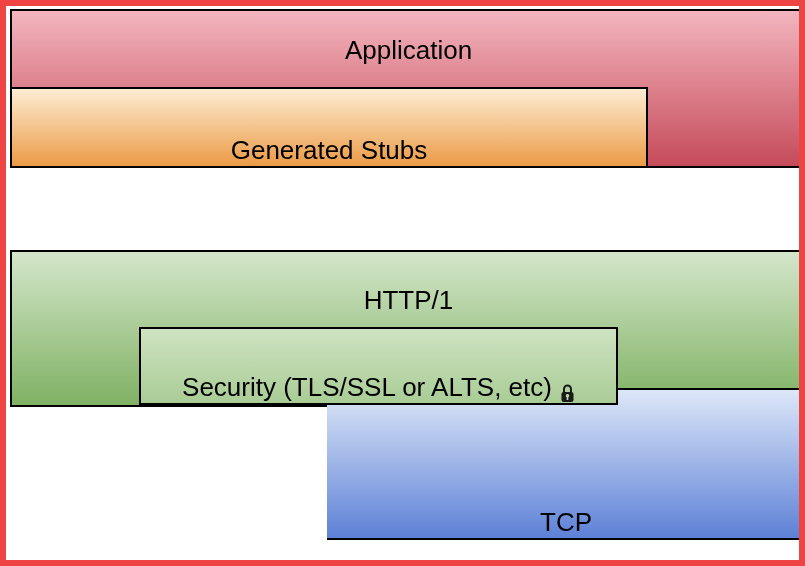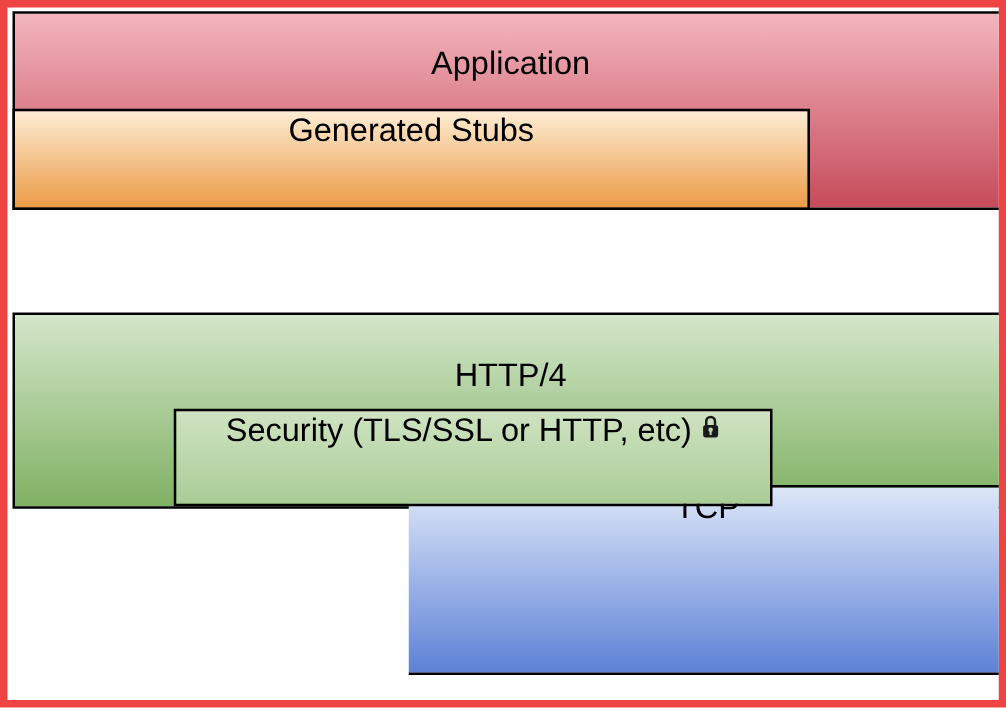--- a/index.html
+++ b/index.html
@@ -16,7 +16,7 @@
     position: absolute;
     border: 2px solid #000000;
     display: flex;
-    align-items: flex-start;
+    align-items: flex-end;
     justify-content: center;
     font-size: 26px;
     color: #000000;

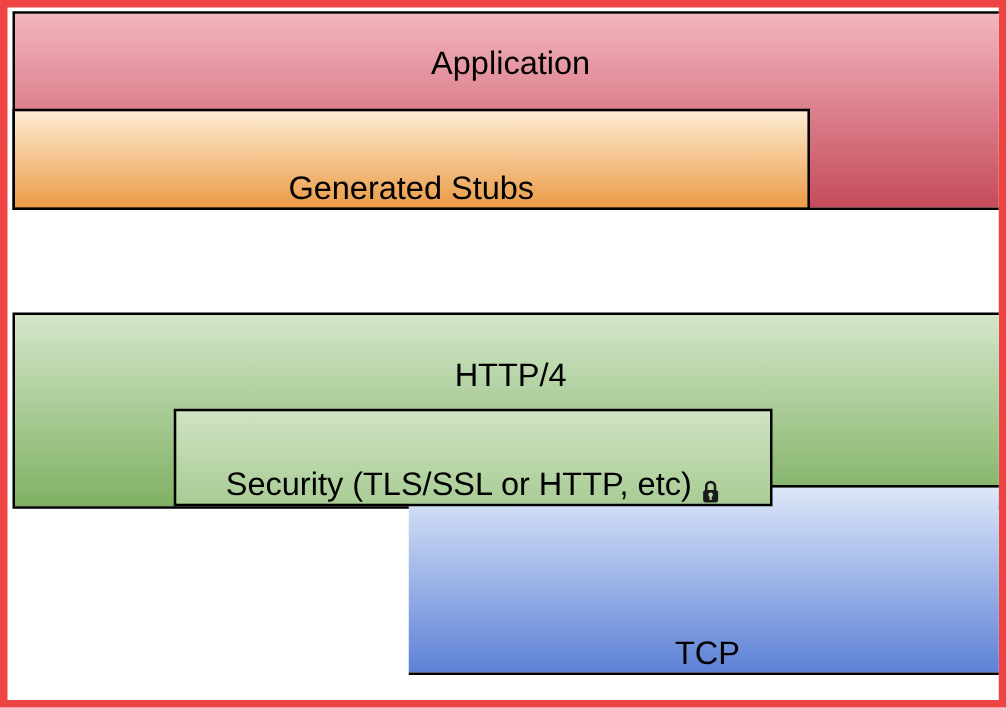--- a/index.html
+++ b/index.html
@@ -53,7 +53,7 @@
 
   <div class="box box-http2" style="background: linear-gradient(rgb(212, 230, 202), rgb(127, 177, 99));">
     <div class="strip strip-http2">
-      <span>HTTP/4</span>
+      <span>HTTP/1</span>
     </div>
   </div>
 

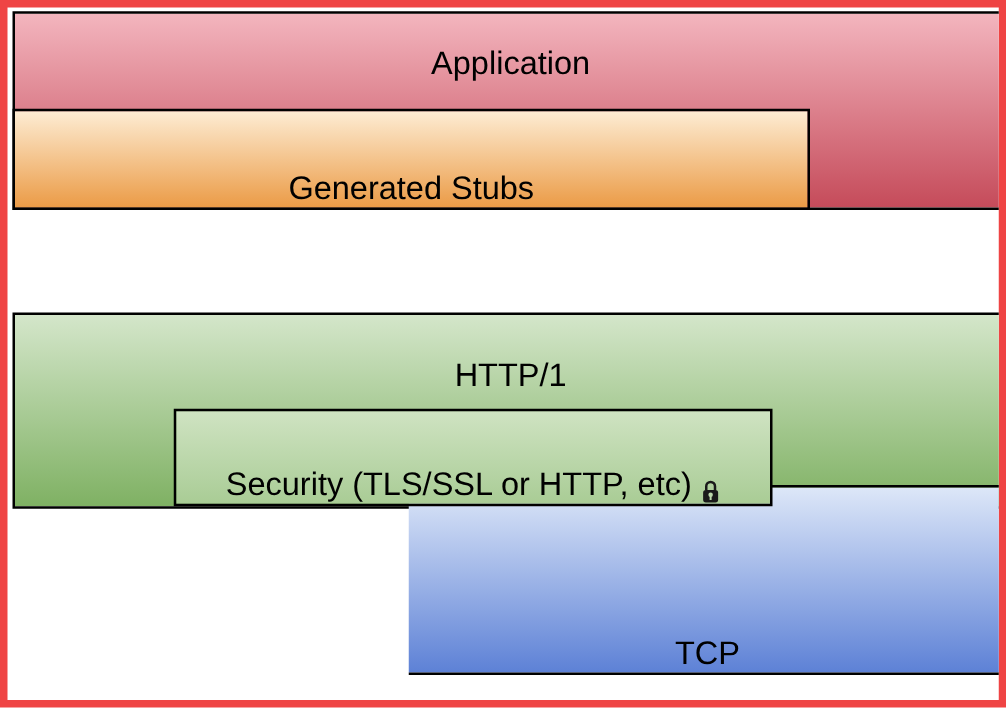--- a/index.html
+++ b/index.html
@@ -58,7 +58,7 @@
   </div>
 
   <div class="box box-security" style="background: linear-gradient(rgb(207, 227, 194), rgb(169, 204, 149));">
-    <span>Security (TLS/SSL or HTTP, etc)</span>
+    <span>Security (TLS/SSL or ALTS, etc)</span>
     <svg class="lock-svg" width="15" height="19" viewBox="0 0 15 19" aria-hidden="true">
       <path d="M4 8 V5 a3.5 3.5 0 0 1 7 0 V8" fill="none" stroke="#1a1a1a" stroke-width="2"></path>
       <rect x="1.5" y="8" width="12" height="10" rx="2.2" fill="#1a1a1a"></rect>

